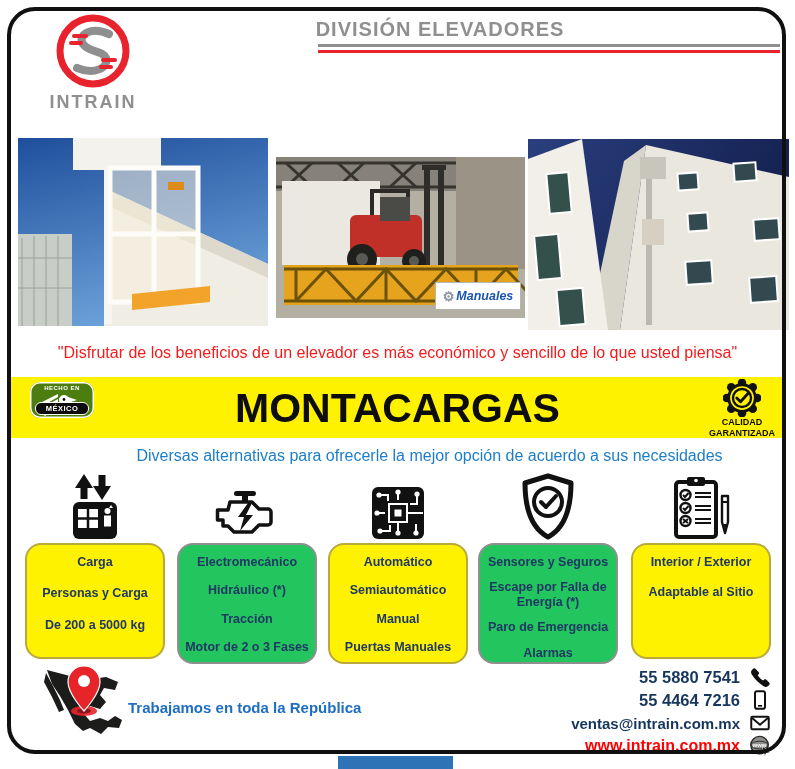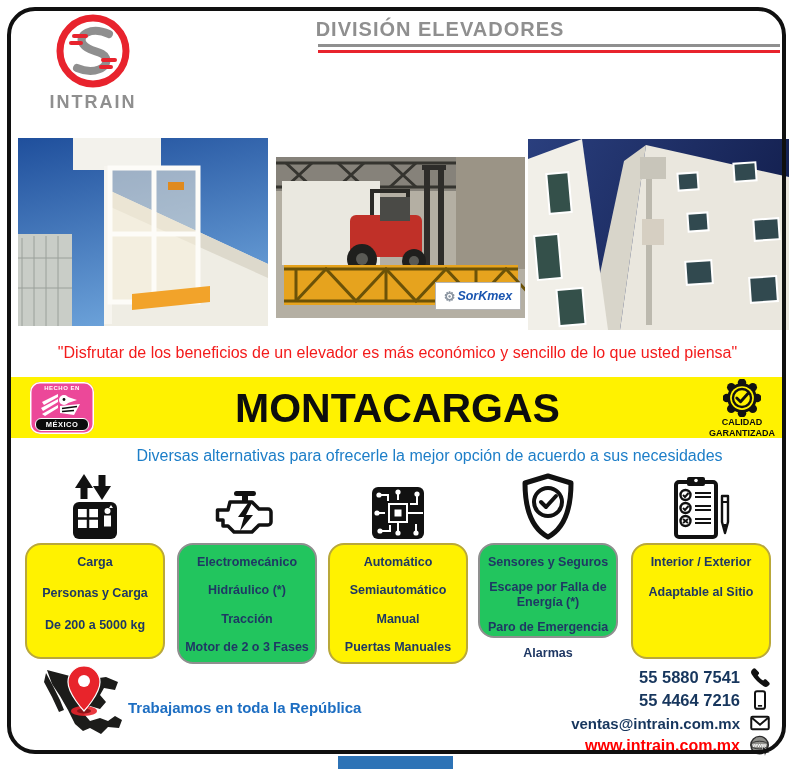--- a/index.html
+++ b/index.html
@@ -166,7 +166,7 @@
     </svg>
     <span class="watermark">
         <span class="gear">⚙</span>
-        <span>SorKmex</span>
+        <span>Manuales</span>
       </span>
   </div>
   <div class="abs photo p3">

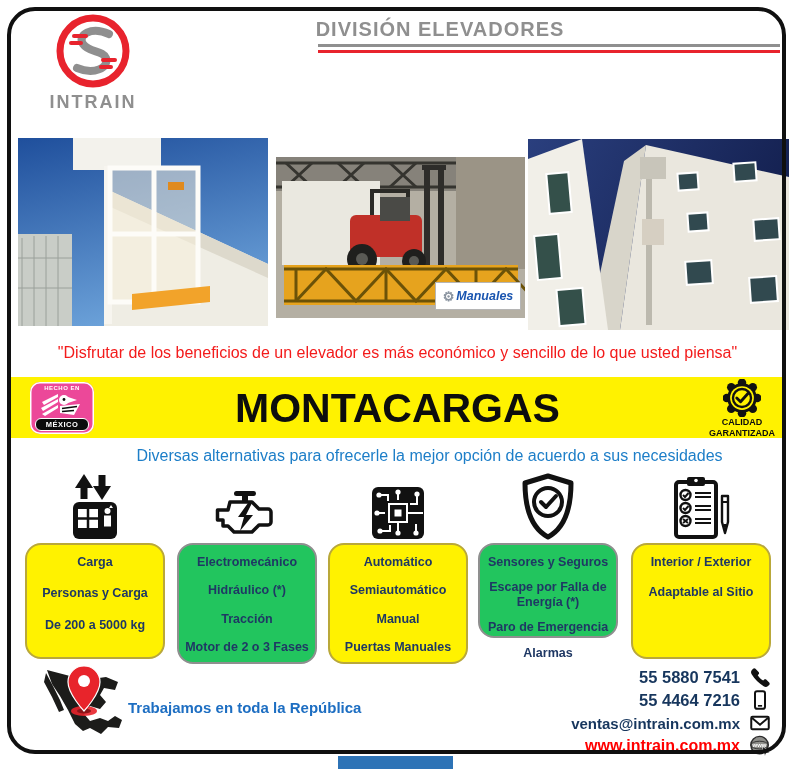--- a/index.html
+++ b/index.html
@@ -38,7 +38,7 @@
   .banner{left:11px;top:377px;width:773px;height:61px;background:#FFF200;}
   .montacargas{left:0;top:383px;width:795px;text-align:center;font-size:41px;font-weight:900;
                color:#0d0d0d;letter-spacing:0px;line-height:50px;}
-  .hecho{left:30px;top:382px;width:64px;height:52px;background:#ec4899;border-radius:10px;
+  .hecho{left:30px;top:382px;width:64px;height:36px;background:#4d7c0f;border-radius:10px;
          box-shadow:inset 0 0 0 1.5px #fff;}
   .hecho .top{margin-top:3px;text-align:center;font-size:6px;font-weight:bold;color:#fff;
               letter-spacing:.5px;}

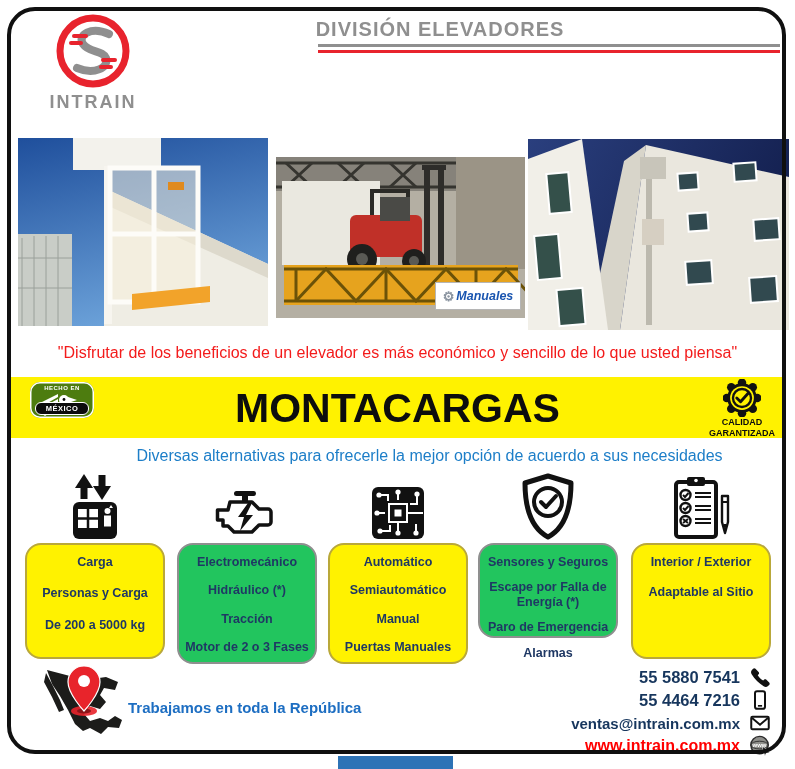--- a/index.html
+++ b/index.html
@@ -63,7 +63,7 @@
   .ln{margin:0 2px 14px;font-size:12.5px;font-weight:bold;color:#1F3864;line-height:1.15;}
   .f1 .ln{margin-bottom:17px;}
   .f2 .fbox,.f3 .fbox{height:121px;}
-  .f4 .fbox{height:95px;}
+  .f4 .fbox{height:121px;}
   .f4 .ln{margin-bottom:11px;}
   .f5 .ln{margin-bottom:16px;}
 

